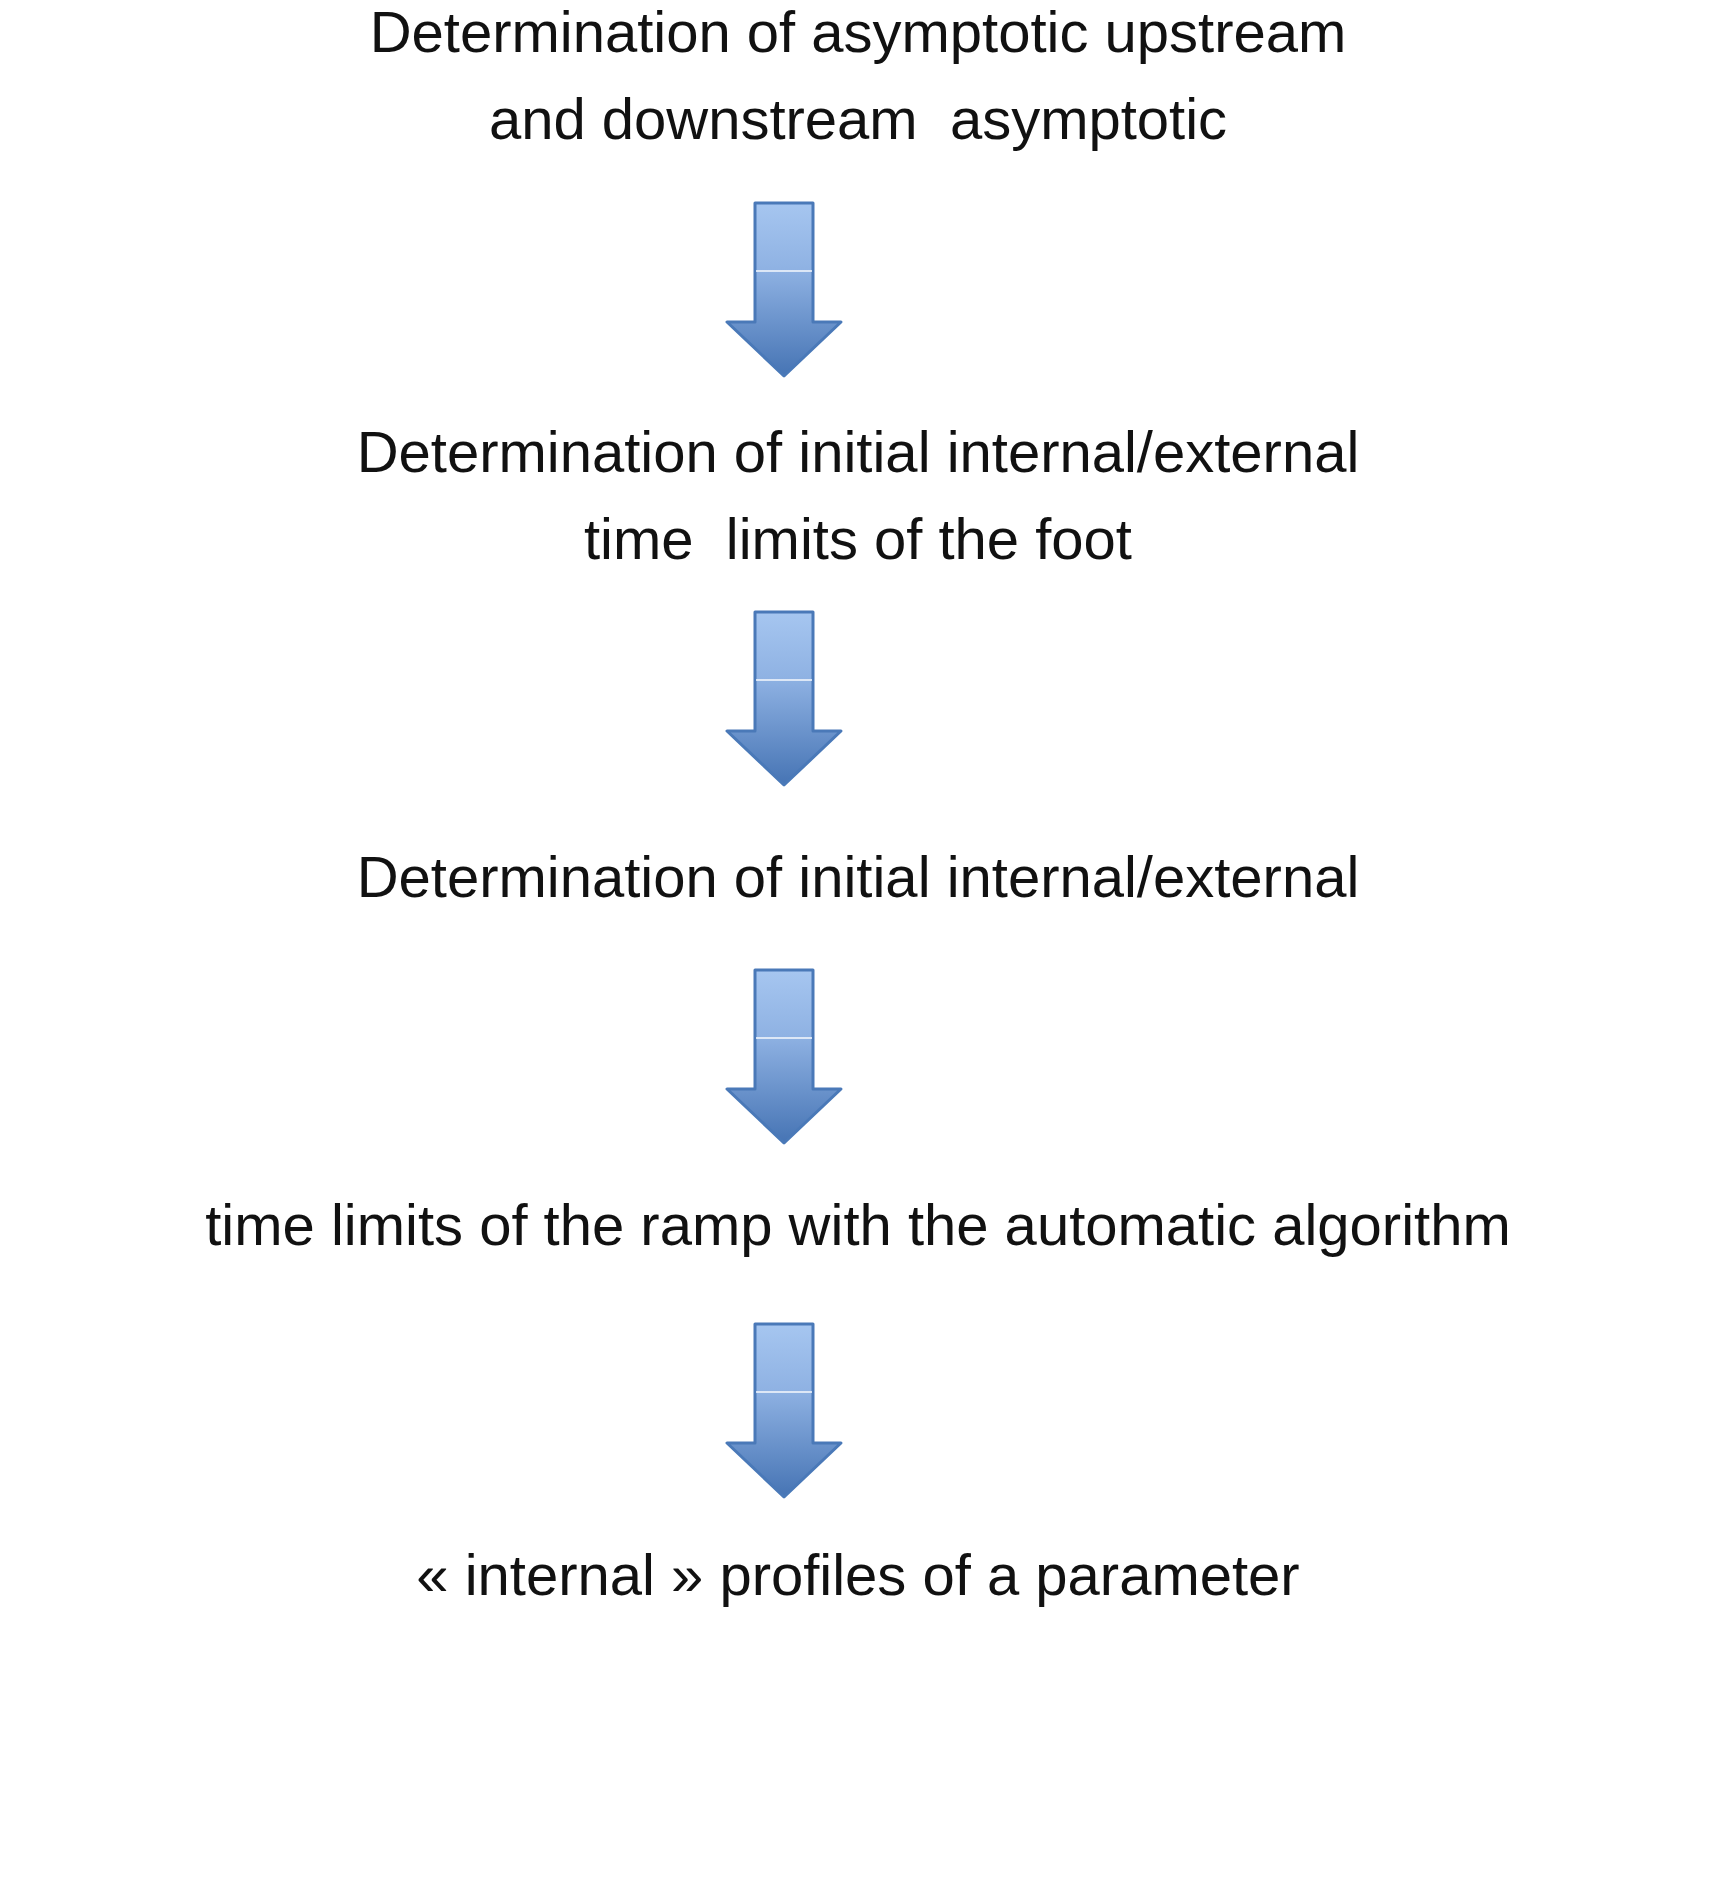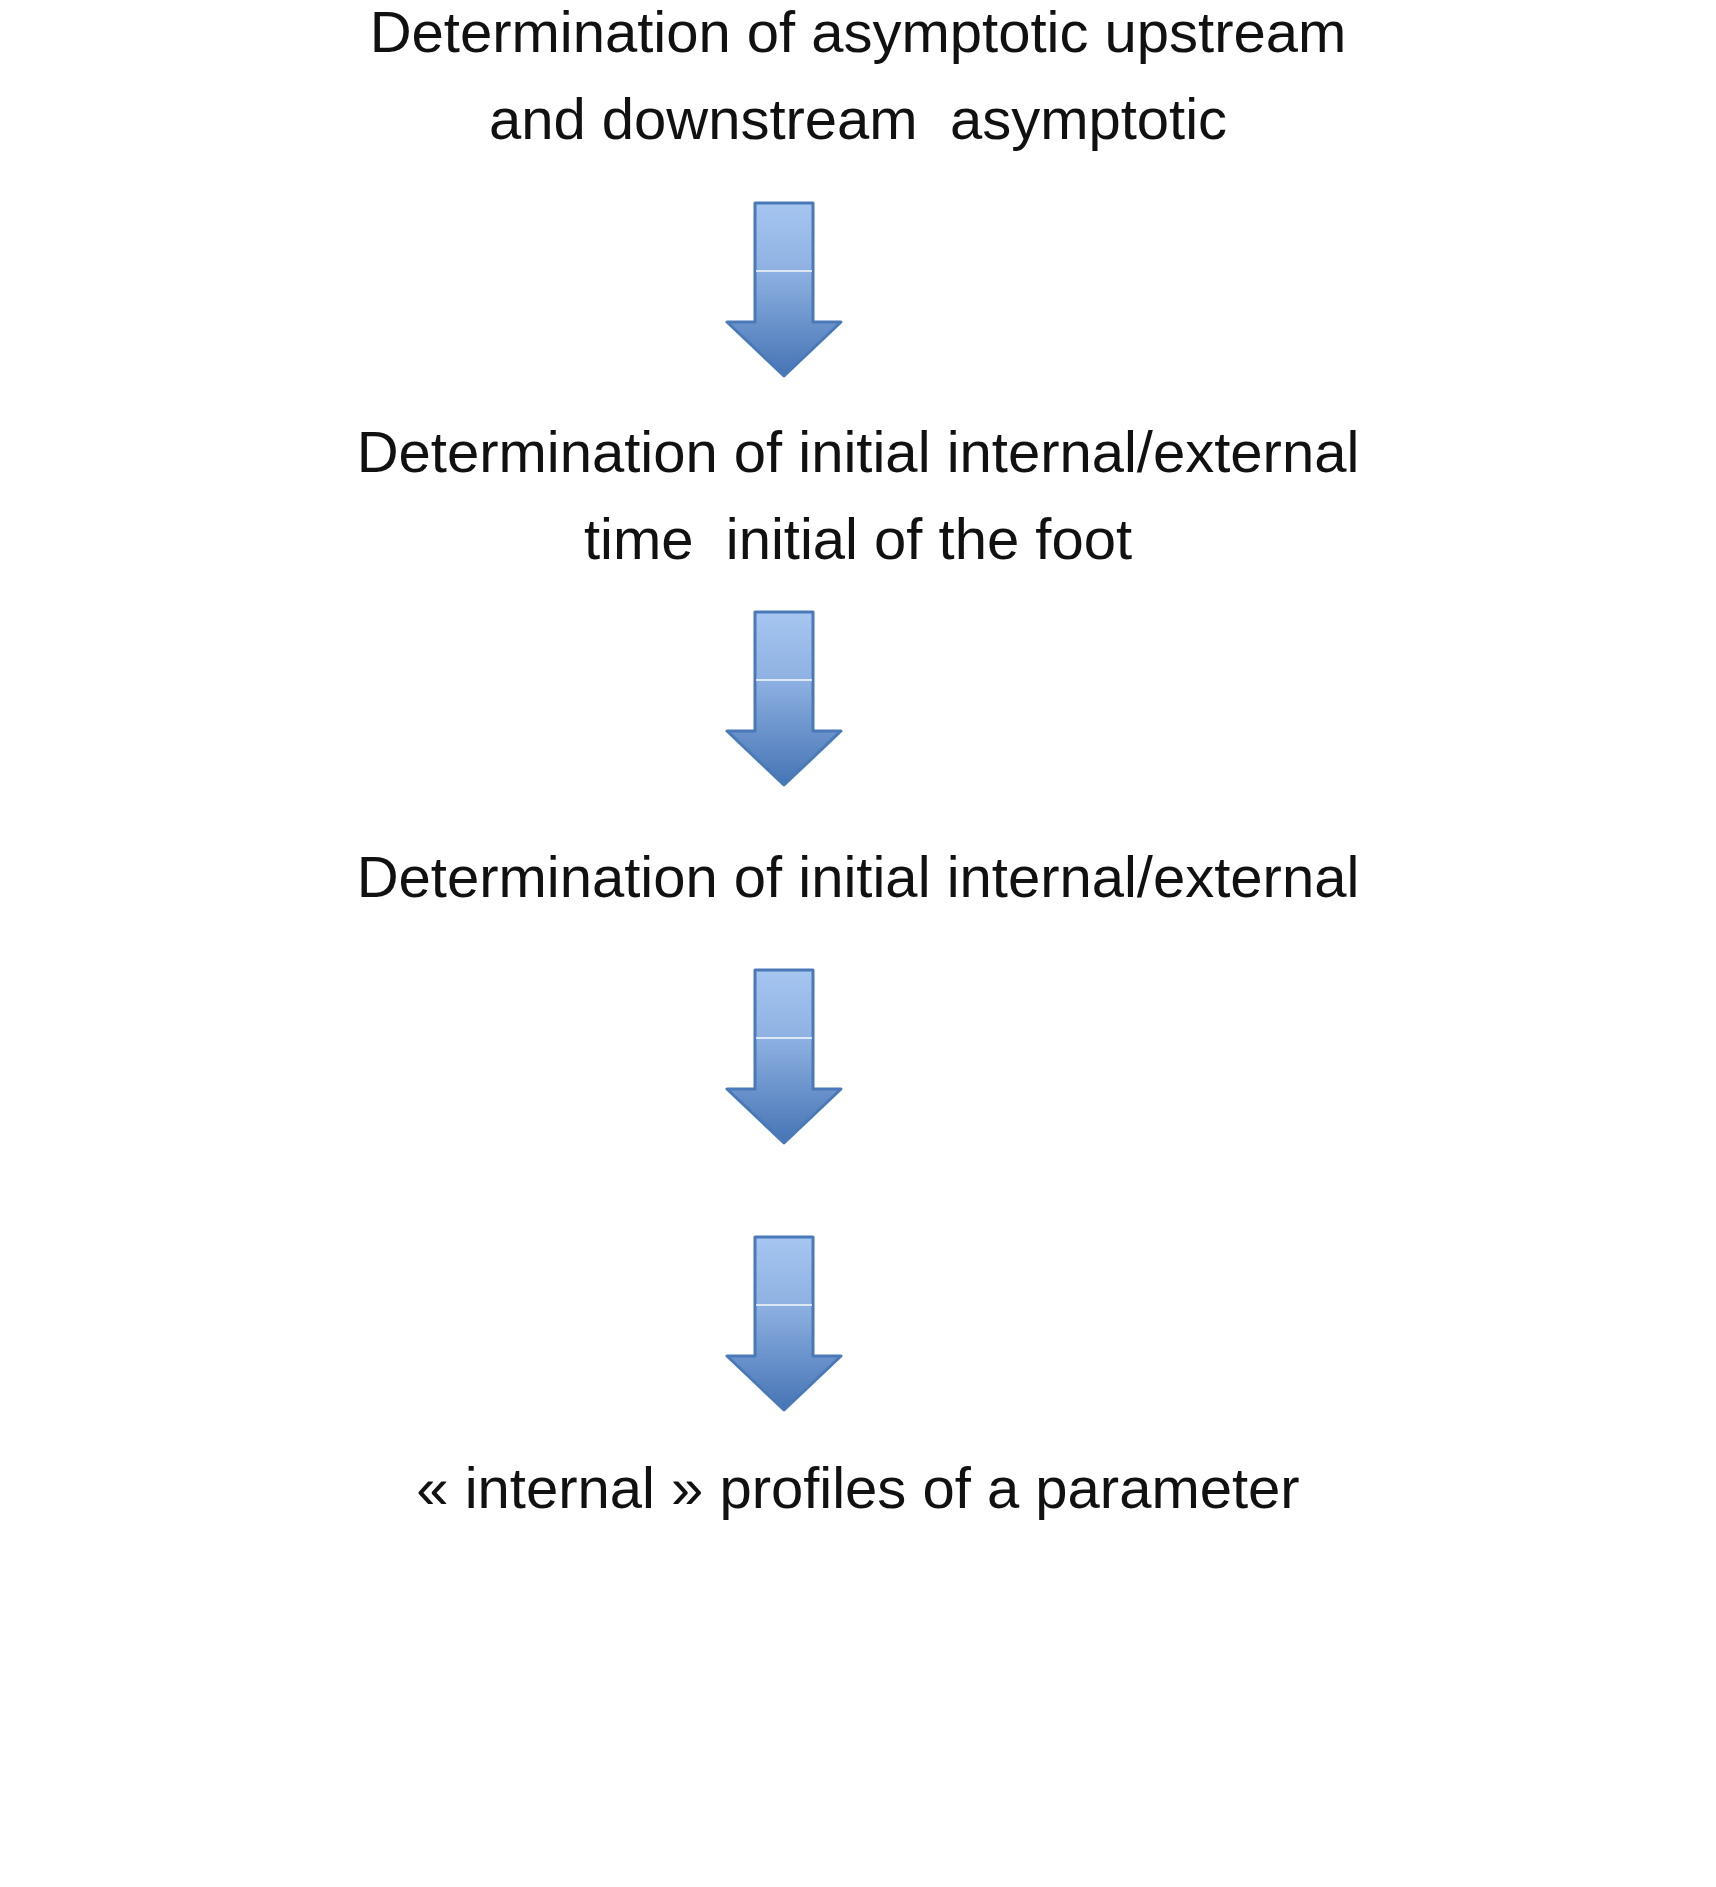--- a/index.html
+++ b/index.html
@@ -75,7 +75,7 @@
 
   <div class="step step-2">
     <div class="line">Determination of initial internal/external</div>
-    <div class="line">time  initial of the foot</div>
+    <div class="line">time  limits of the foot</div>
   </div>
 
   <svg class="arrow arrow-2" width="118" height="177" viewBox="0 0 118 177">

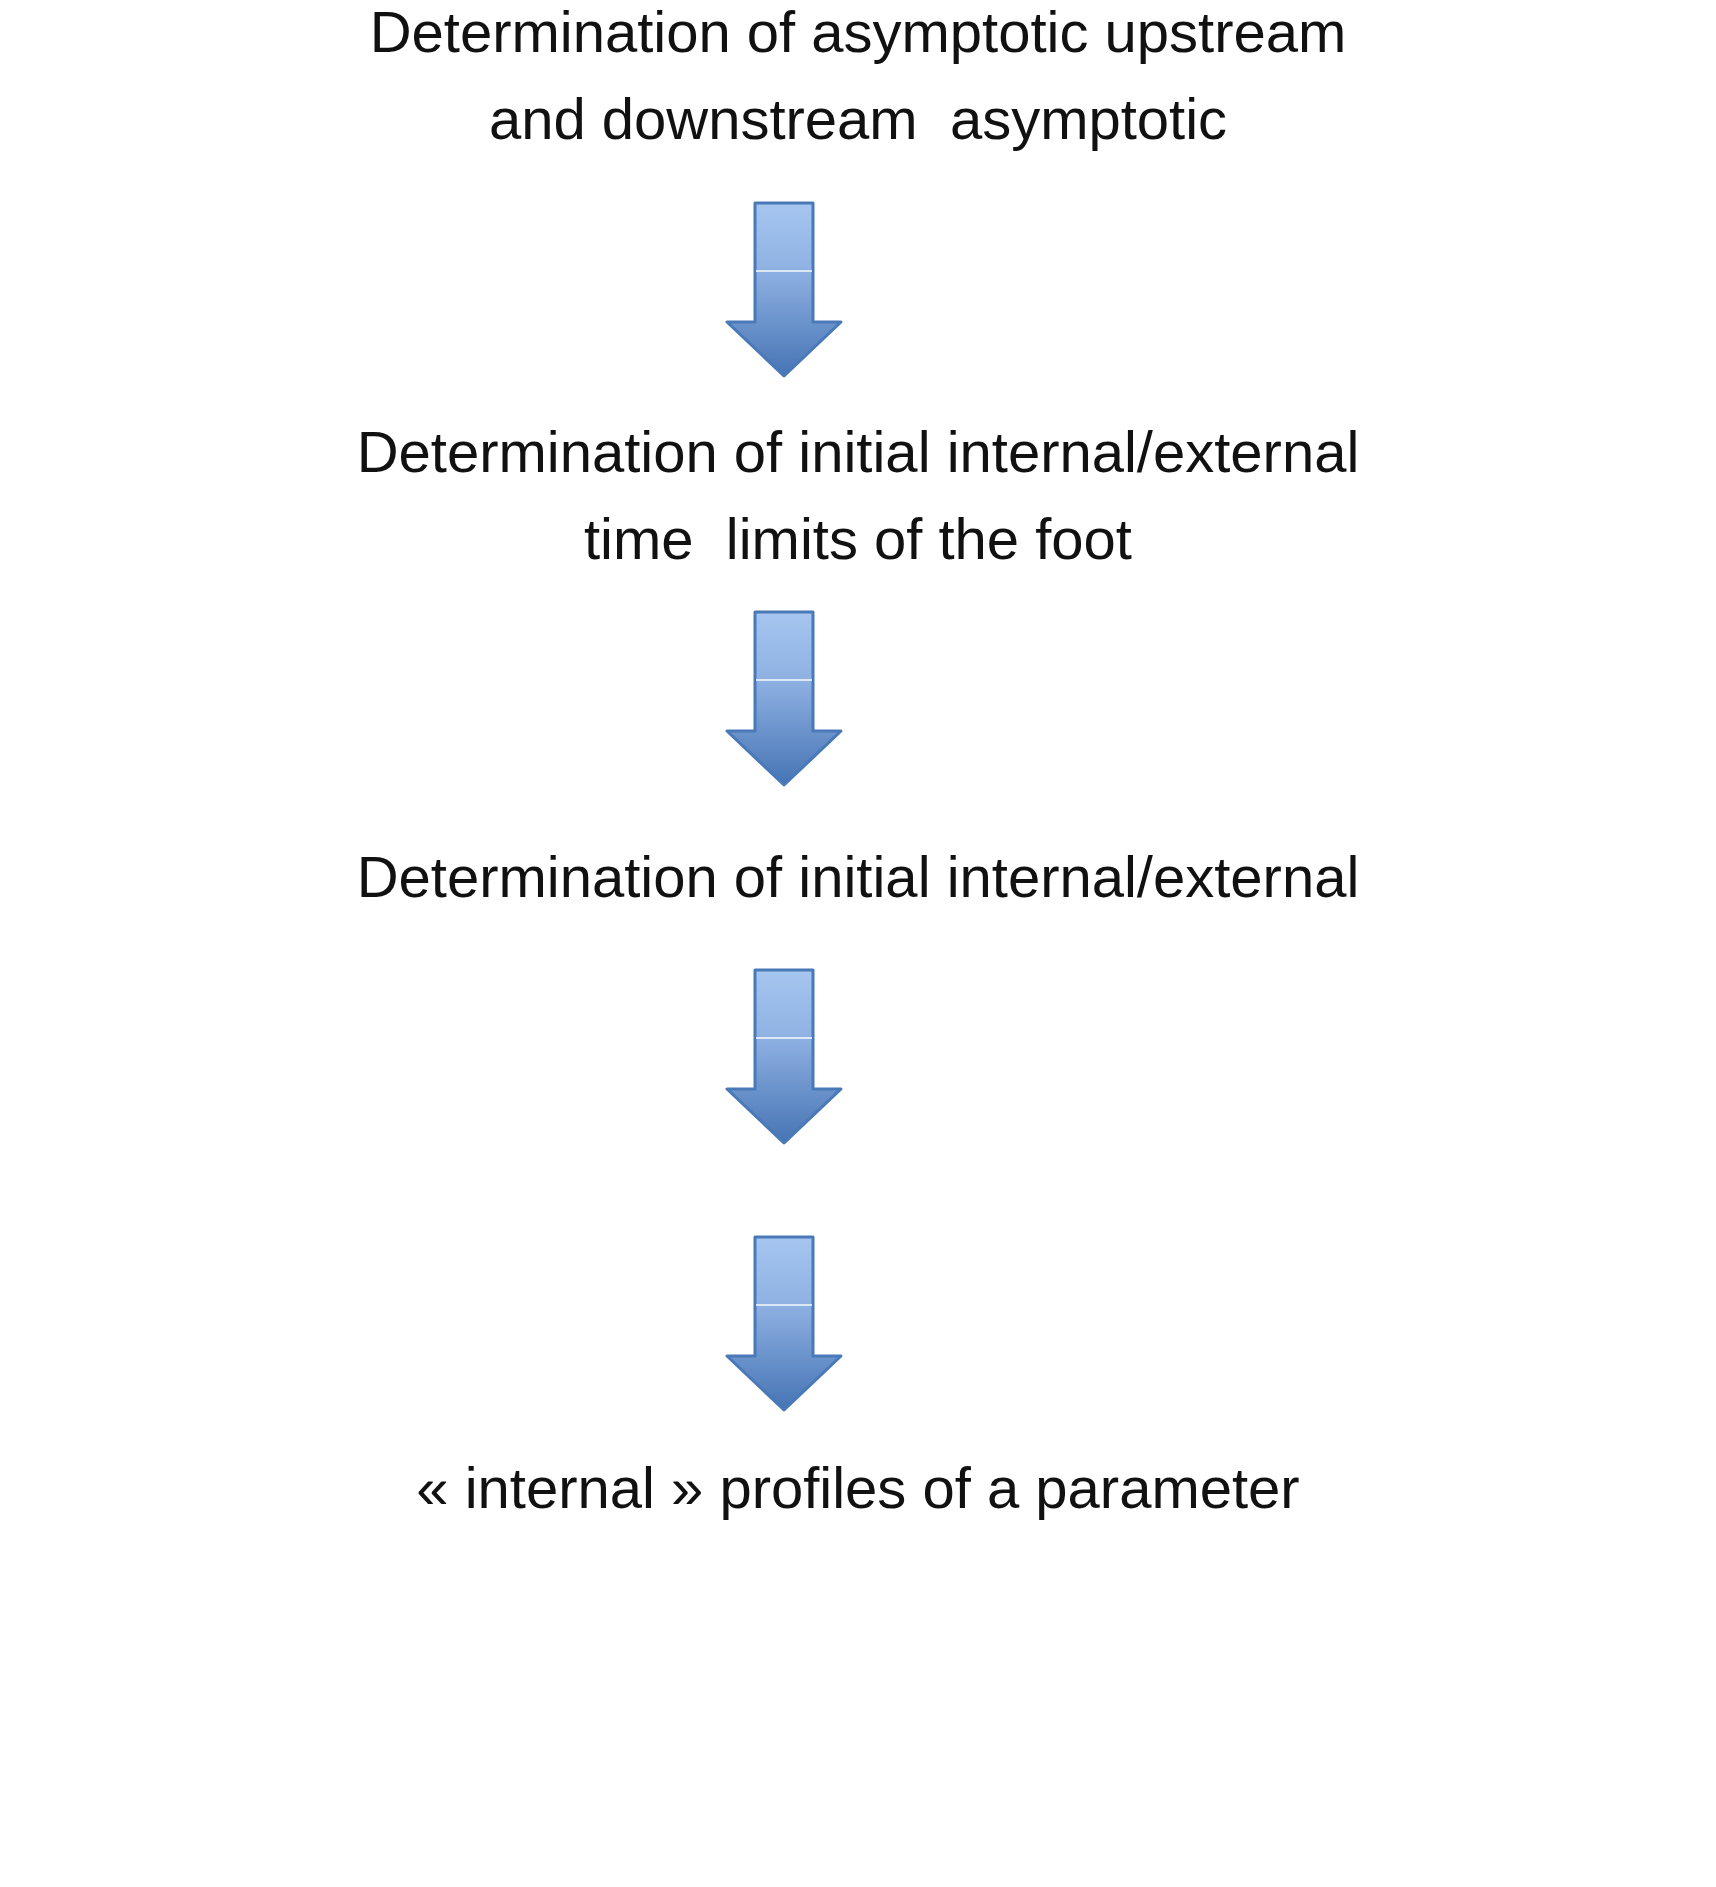--- a/index.html
+++ b/index.html
@@ -91,6 +91,7 @@
     </svg>
 
   <div class="step step-4">
+    <div class="line">time limits of the ramp with the automatic algorithm</div>
   </div>
 
   <svg class="arrow arrow-4" width="118" height="177" viewBox="0 0 118 177">

